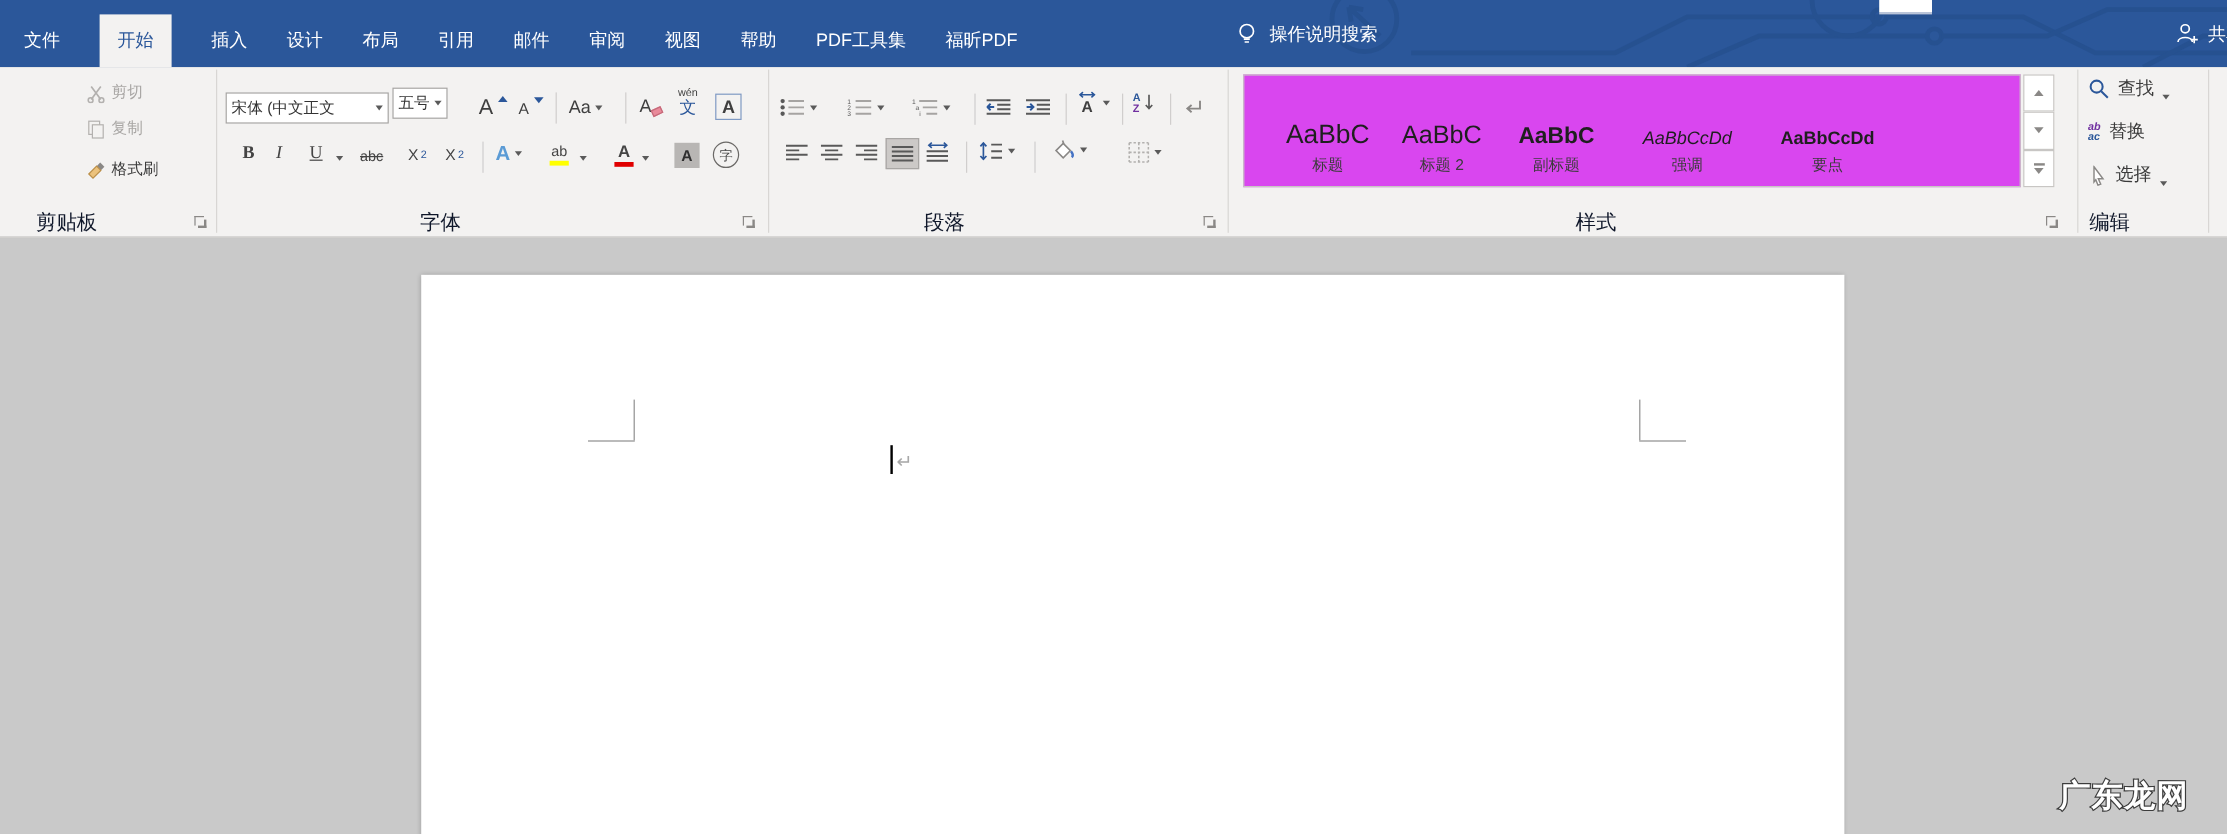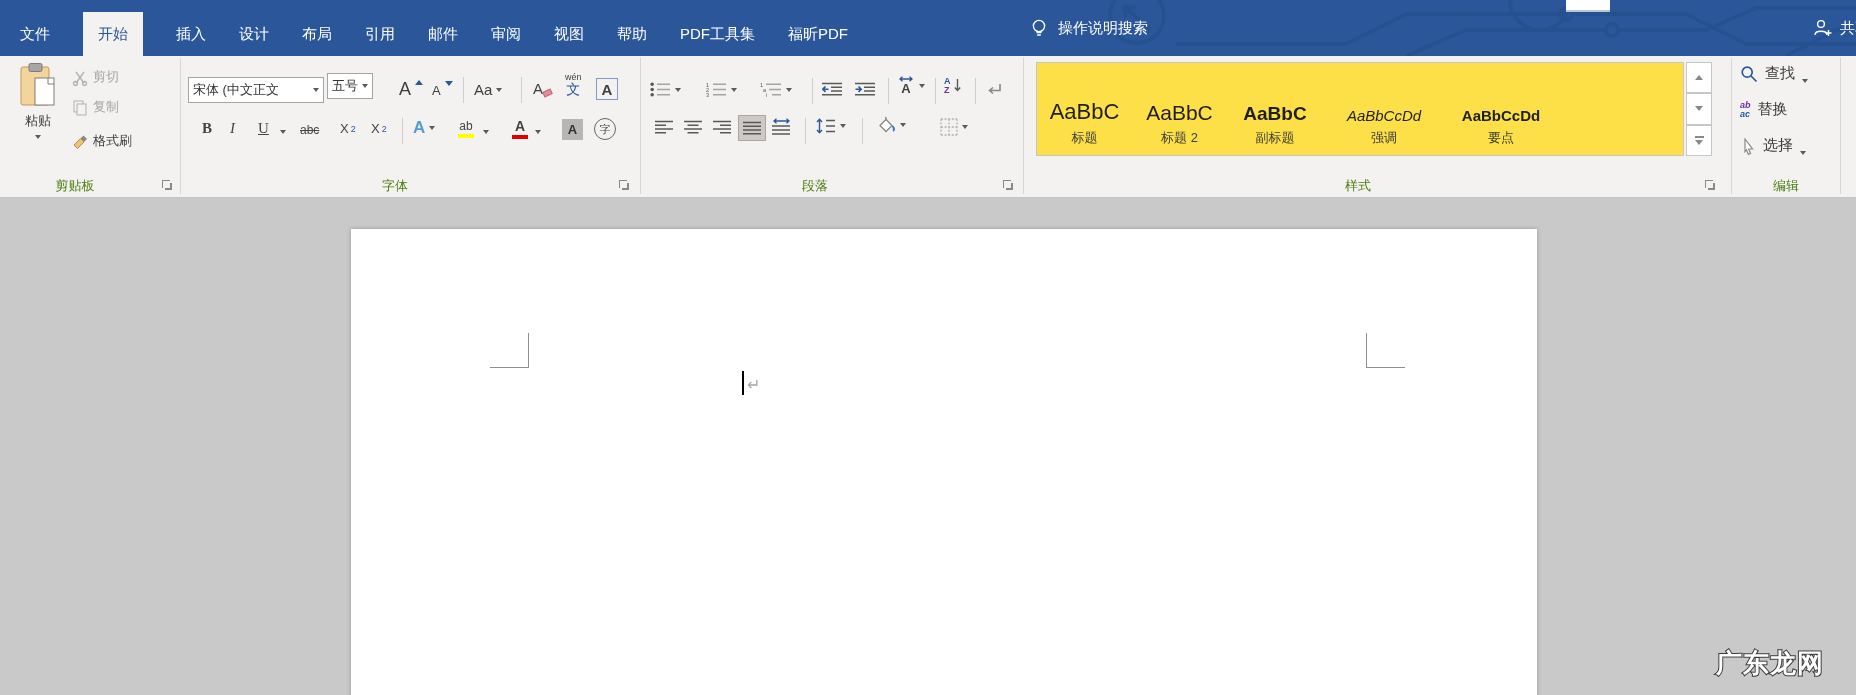--- a/index.html
+++ b/index.html
@@ -123,16 +123,6 @@
     <div class="gsep" style="left:1731px"></div>
     <div class="gsep" style="left:1840px"></div>
 
-    <div class="paste-big">
-      <svg width="38" height="46" viewBox="0 0 38 46">
-        <rect x="2" y="5" width="28" height="38" rx="2" fill="#f2d49c" stroke="#c09a56"></rect>
-        <rect x="10" y="1.5" width="13" height="8" rx="1.5" fill="#a8a6a4" stroke="#7e7c7a"></rect>
-        <rect x="16" y="16" width="19" height="27" fill="#fff" stroke="#7e7c7a"></rect>
-        <path d="M29 16 v6 h6" fill="none" stroke="#7e7c7a"></path>
-      </svg>
-      <span class="paste-label">粘贴</span>
-      <span class="dd" style="margin-top:5px"></span>
-    </div>
     <div class="small-cmd disabled" style="left:72px;top:12px">
       <svg width="16" height="16" viewBox="0 0 16 16">
         <path d="M4 2 L12 13 M12 2 L4 13" stroke="#b3b1af" stroke-width="1.4" fill="none"></path>

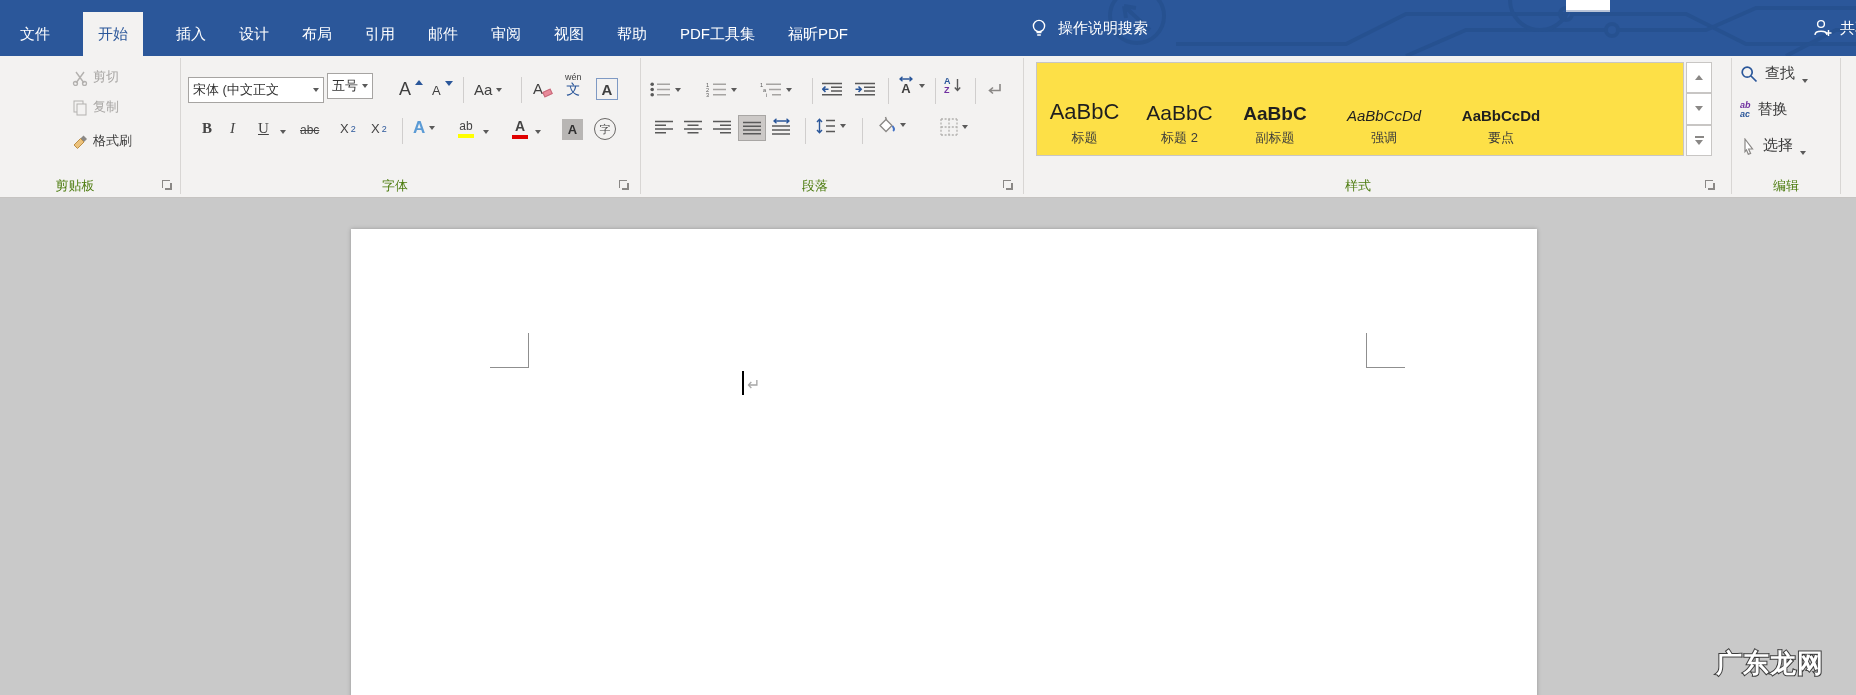--- a/index.html
+++ b/index.html
@@ -38,7 +38,7 @@
   .glyph{font-size:15px;color:#3f3f3f}
 
   
-  .gallery{position:absolute;left:1036px;top:6px;width:648px;height:94px;background:#fde047;border:1px solid #c8c6c4;display:flex;align-items:stretch;overflow:hidden;padding-left:0}
+  .gallery{position:absolute;left:1036px;top:6px;width:648px;height:94px;background:#d946ef;border:1px solid #c8c6c4;display:flex;align-items:stretch;overflow:hidden;padding-left:22px}
   .style-item{display:flex;flex-direction:column;justify-content:flex-end;align-items:center;padding:6px 4px 8px;cursor:pointer;white-space:nowrap;overflow:hidden}
   .style-item .sname{font-size:13px;color:#3b3b3b;margin-top:6px}
   .sample{color:#1f1f1f;line-height:1}

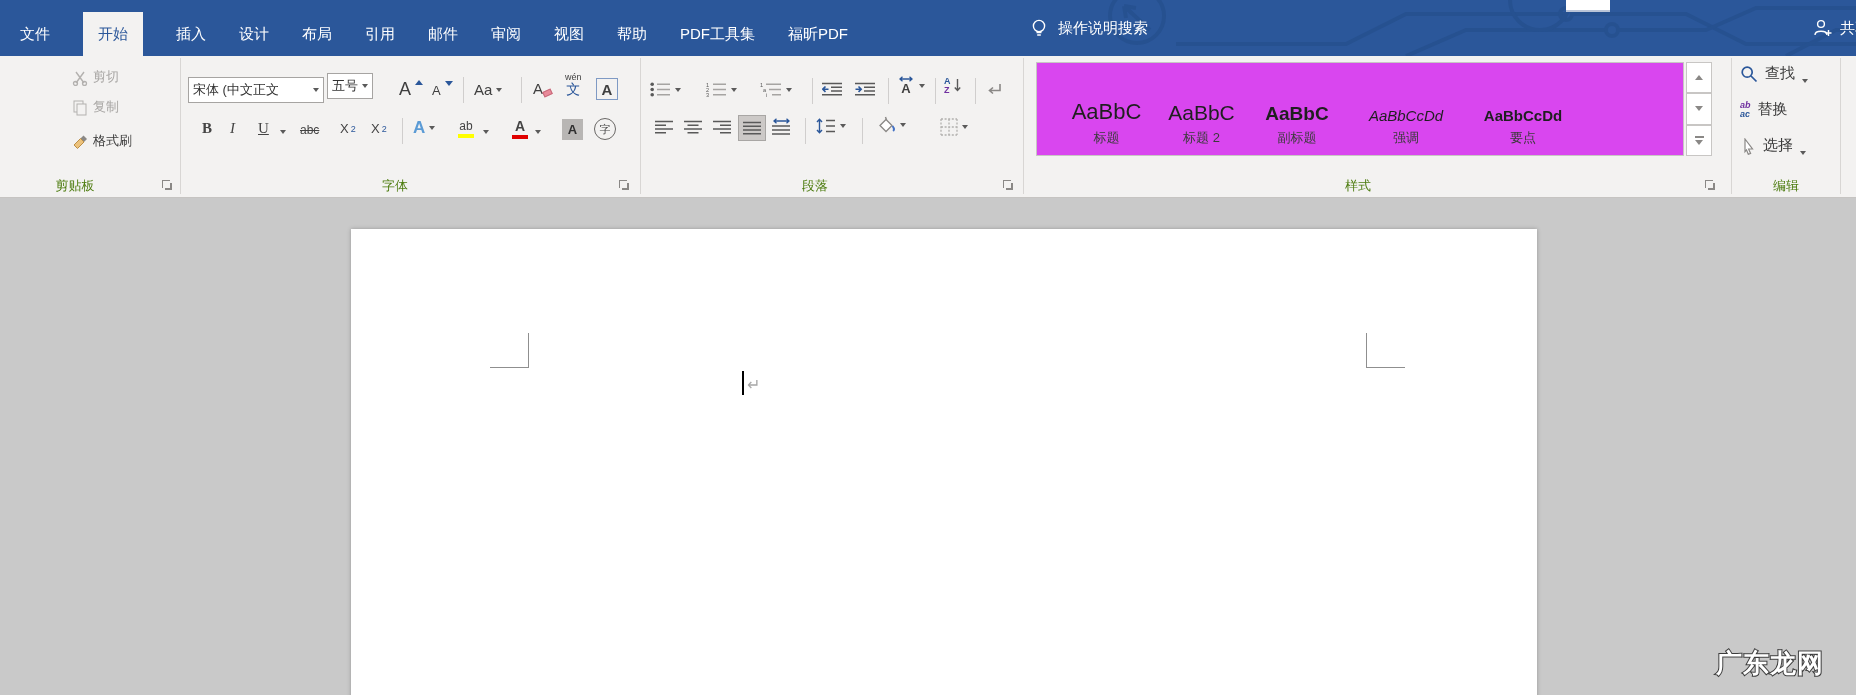--- a/index.html
+++ b/index.html
@@ -18,7 +18,7 @@
   
   .ribbon{position:absolute;left:0;top:56px;width:1856px;height:142px;background:#f3f2f1;border-bottom:1px solid #c6c4c2}
   .gsep{position:absolute;top:2px;width:1px;height:136px;background:#d8d6d4}
-  .glabel{position:absolute;top:120px;height:20px;line-height:20px;font-size:13px;color:#4d7c0f;text-align:center;white-space:nowrap}
+  .glabel{position:absolute;top:120px;height:20px;line-height:20px;font-size:17px;color:#0f172a;white-space:nowrap}
   .launcher{position:absolute;top:123px;width:12px;height:12px;cursor:pointer}
   .launcher::before{content:"";position:absolute;left:1px;top:1px;width:7px;height:7px;border-left:1px solid #8a8886;border-top:1px solid #8a8886}
   .launcher::after{content:"";position:absolute;right:1px;bottom:1px;width:5px;height:5px;border-right:2px solid #8a8886;border-bottom:2px solid #8a8886}

